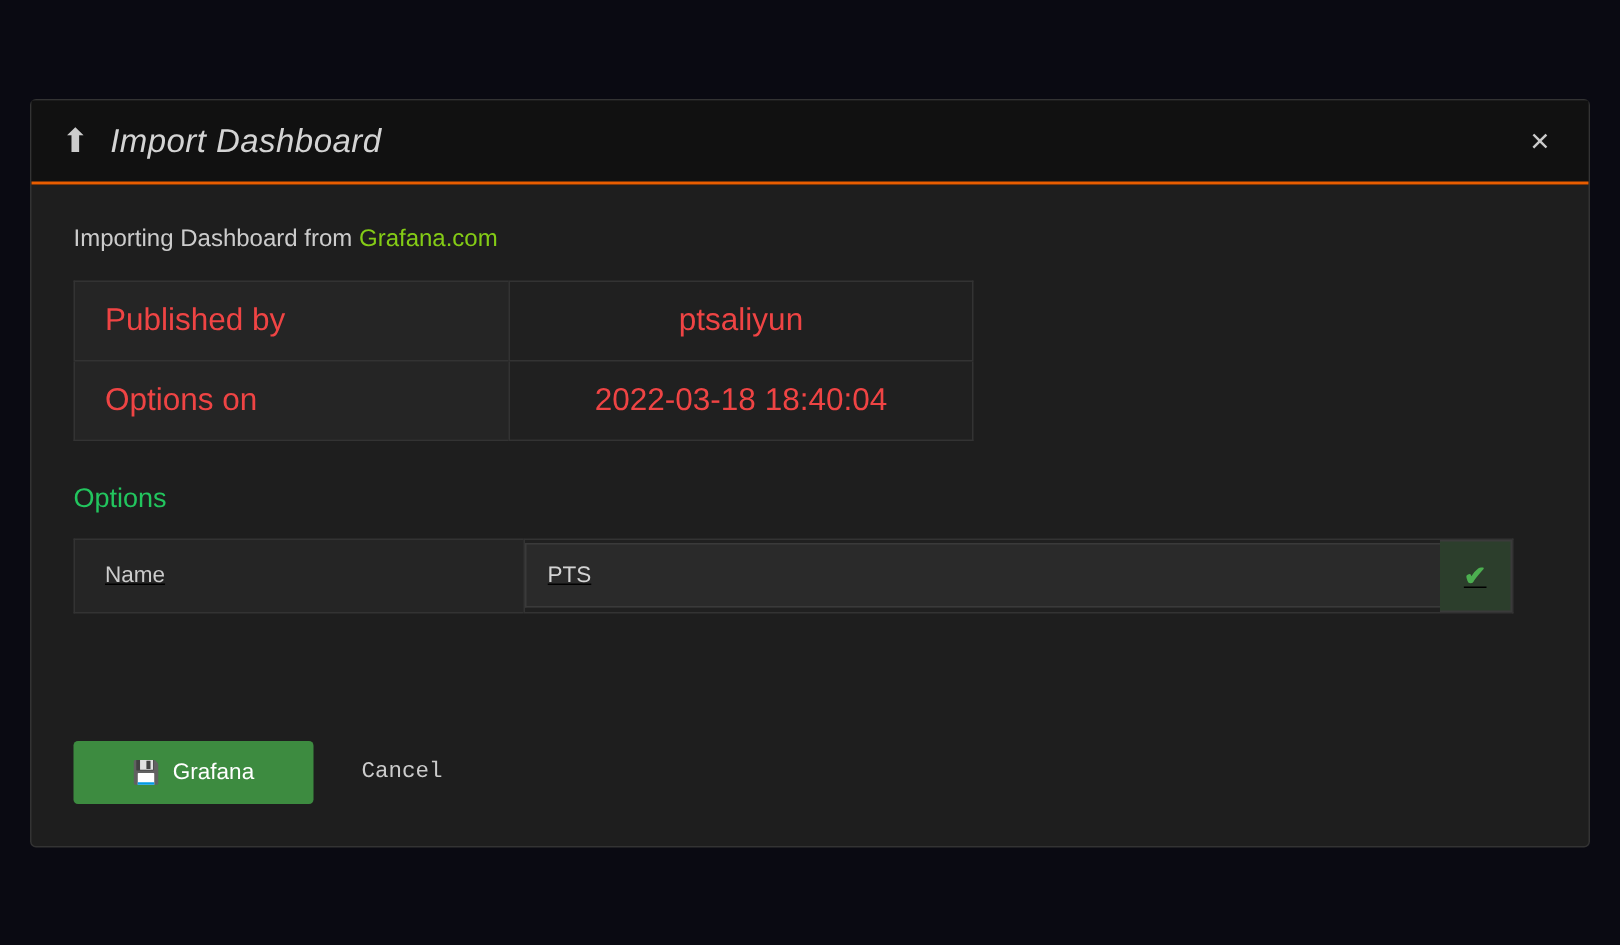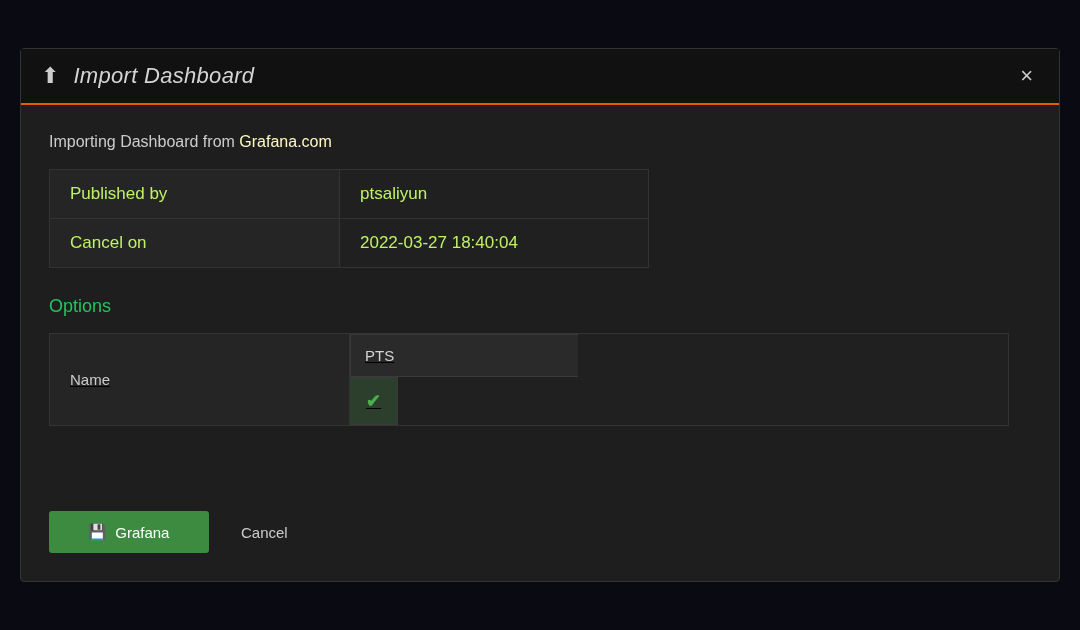--- a/index.html
+++ b/index.html
@@ -84,7 +84,7 @@
     }
 
     .import-source a {
-      color: #fef9c3;
+      color: #84cc16;
       text-decoration: none;
     }
 

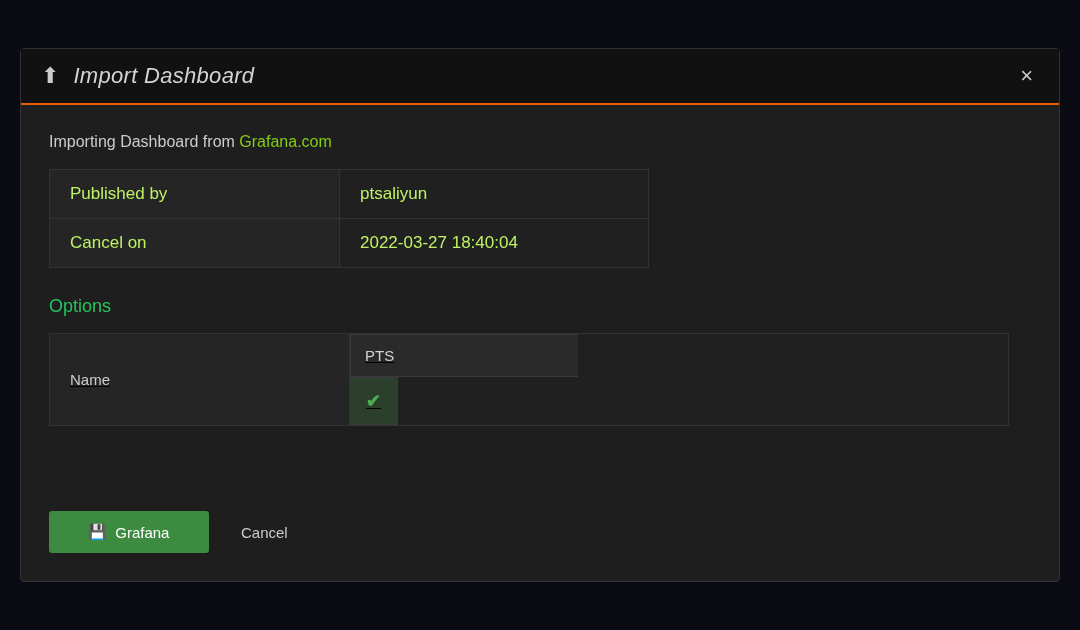--- a/index.html
+++ b/index.html
@@ -105,8 +105,8 @@
 
     .info-table td {
       padding: 14px 20px;
-      font-size: 17px;
-      color: #bef264;
+      font-size: 21px;
+      color: #ef4444;
     }
 
     .info-table td:first-child {

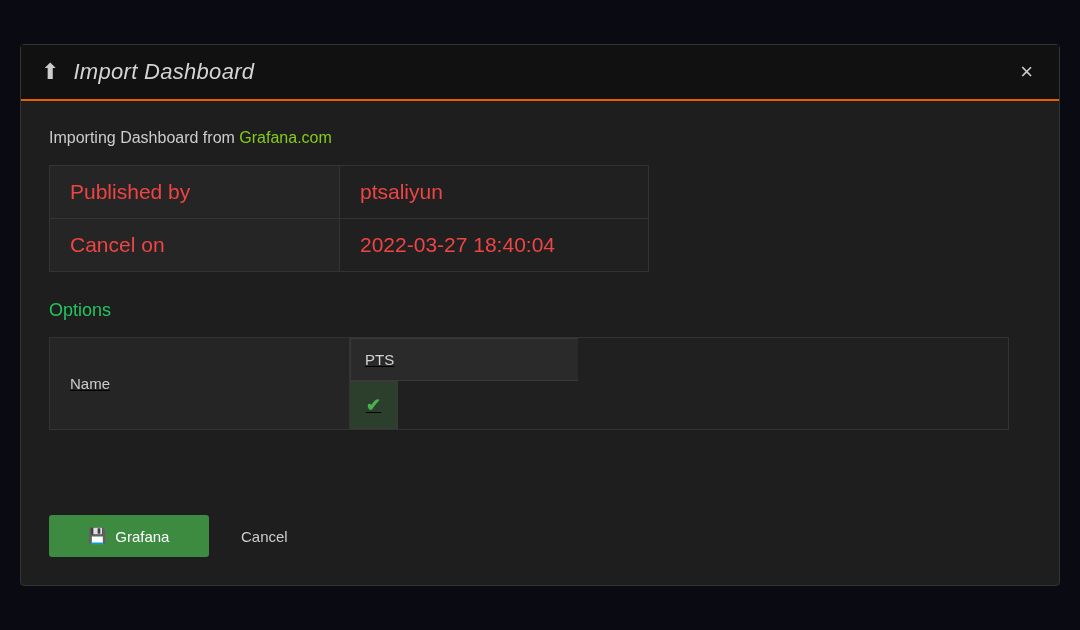--- a/index.html
+++ b/index.html
@@ -117,6 +117,7 @@
 
     .info-table td:last-child {
       background: #202020;
+      text-align: center;
     }
 
     .section-title {

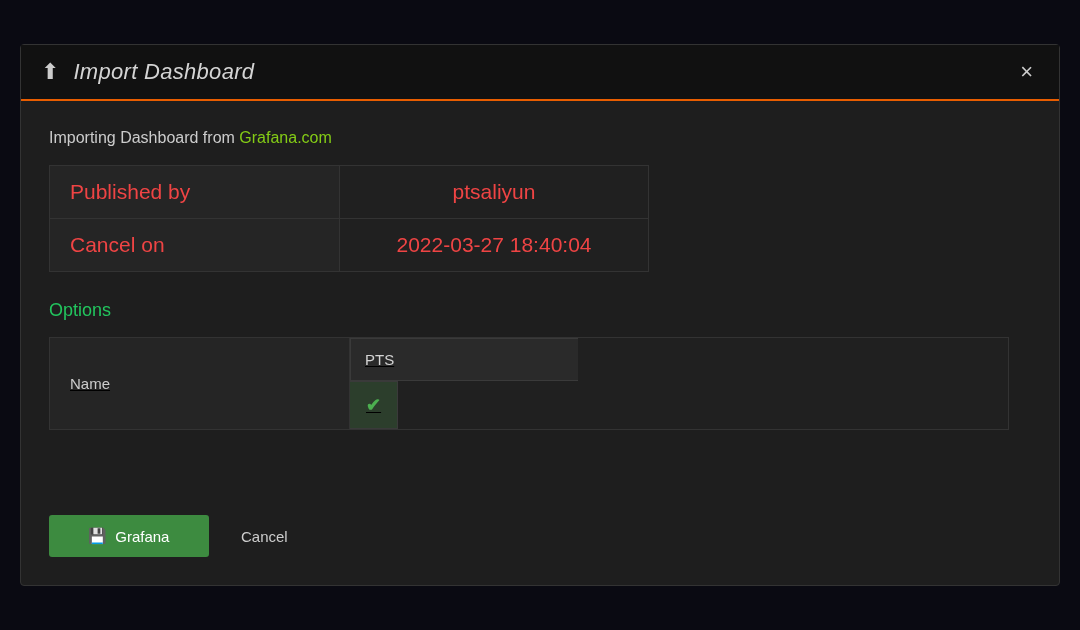--- a/index.html
+++ b/index.html
@@ -315,7 +315,7 @@
           <td>ptsaliyun</td>
         </tr>
         <tr>
-          <td>Cancel on</td>
+          <td>Options on</td>
           <td>2022-03-27 18:40:04</td>
         </tr>
       </tbody>

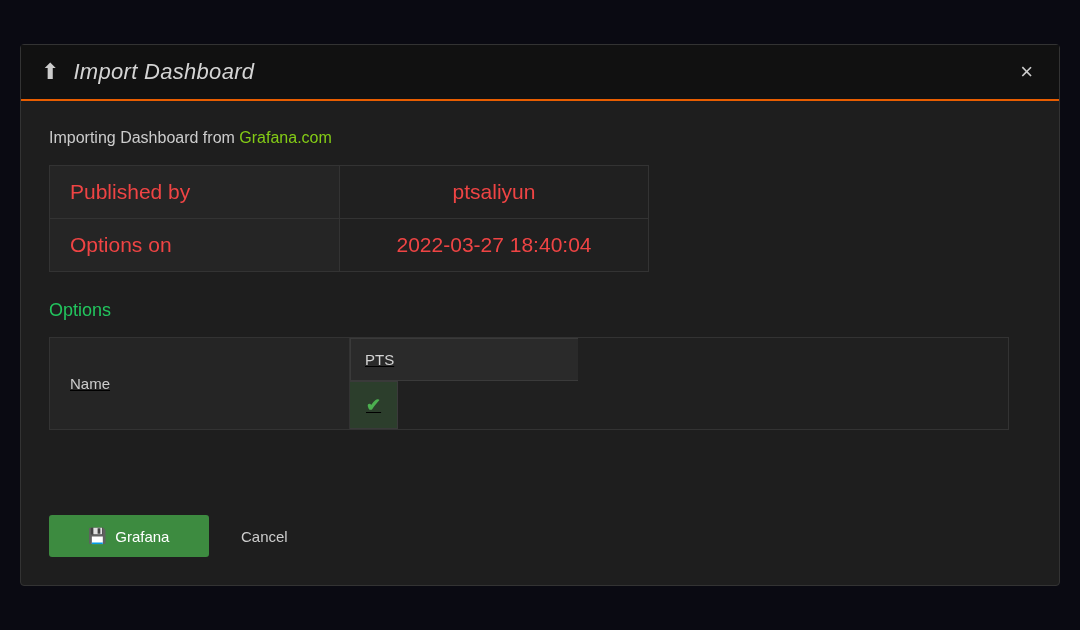--- a/index.html
+++ b/index.html
@@ -316,7 +316,7 @@
         </tr>
         <tr>
           <td>Options on</td>
-          <td>2022-03-27 18:40:04</td>
+          <td>2022-03-18 18:40:04</td>
         </tr>
       </tbody>
         </table>

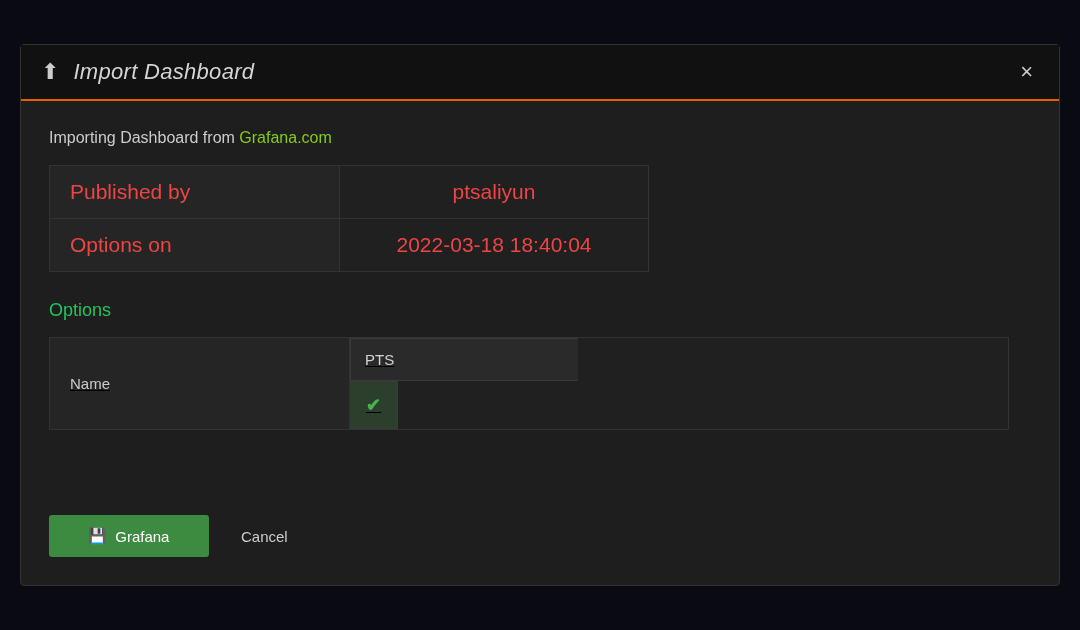--- a/index.html
+++ b/index.html
@@ -187,8 +187,7 @@
 
     .input-row {
       display: flex;
-      align-items: flex-start;
-      flex-direction: column;
+      align-items: center;
     }
 
     .text-input {

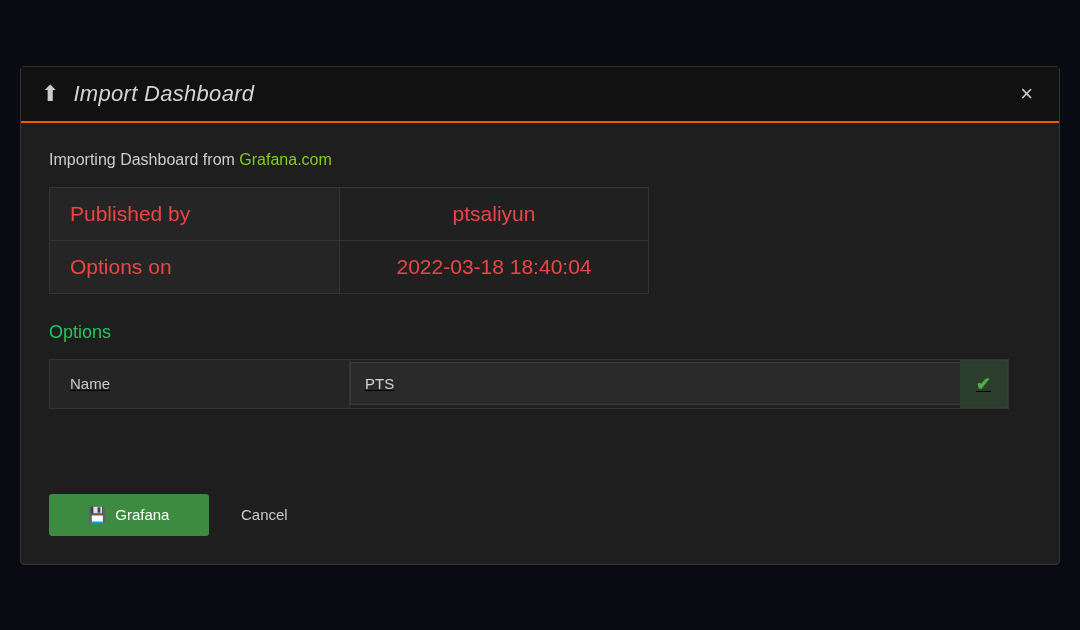--- a/index.html
+++ b/index.html
@@ -281,6 +281,7 @@
       font-size: 15px;
       cursor: pointer;
       padding: 12px 18px;
+      font-family: Liberation Mono, monospace;
     }
 
     .floppy-icon {

